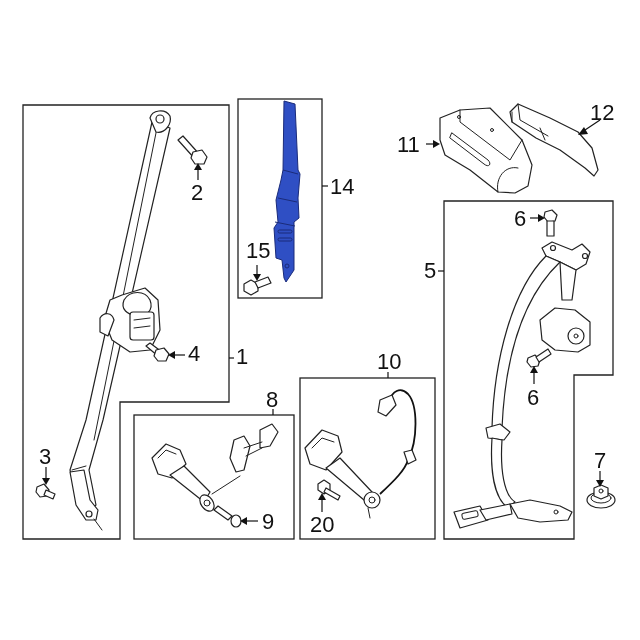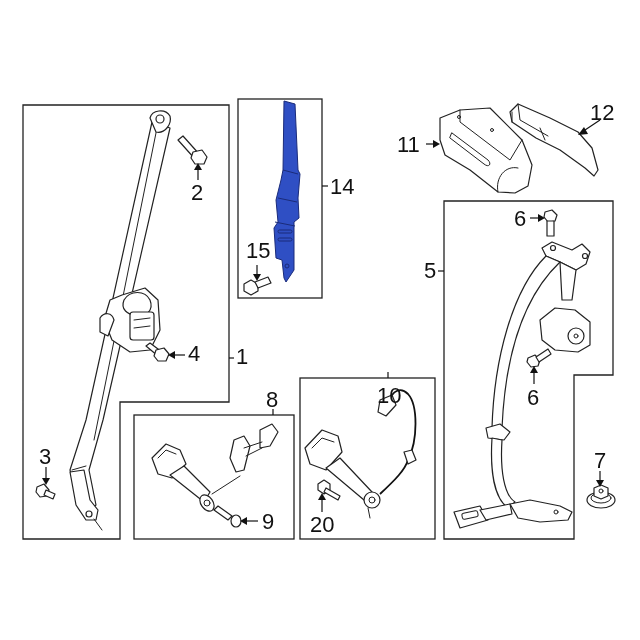--- a/index.html
+++ b/index.html
@@ -207,7 +207,7 @@
 <span class="callout" style="left:594px;top:450px;">7</span>
 <span class="callout" style="left:266px;top:389px;">8</span>
 <span class="callout" style="left:262px;top:511px;">9</span>
-<span class="callout" style="left:377px;top:351px;margin-top:34px;">10</span>
+<span class="callout" style="left:377px;top:351px;">10</span>
 <span class="callout" style="left:310px;top:514px;">20</span>
 <span class="callout" style="left:397px;top:134px;">11</span>
 <span class="callout" style="left:590px;top:102px;">12</span>

